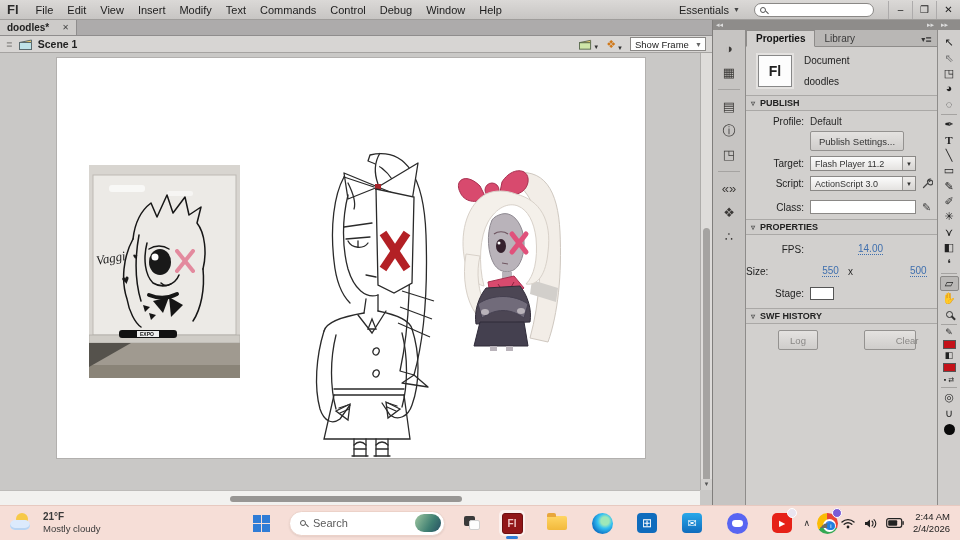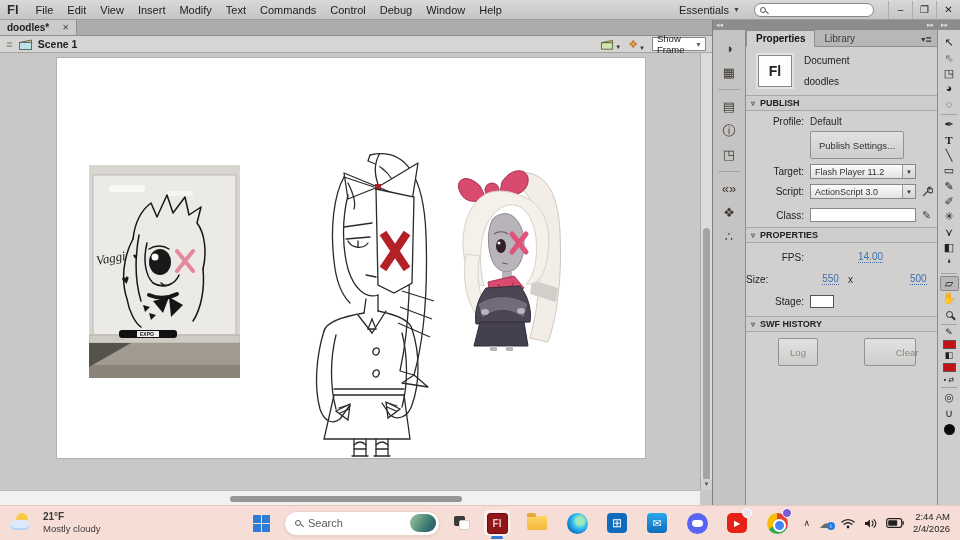--- a/index.html
+++ b/index.html
@@ -48,7 +48,7 @@
   .editbar .spacer { flex:1; }
   .ebtn { display:flex; align-items:flex-end; gap:1px; margin-right:7px; }
   .ebtn .car { font-size:6px; color:#333; }
-  .zoomdd { width:54px; height:14px; background:#fff; border:1px solid #8a8886; display:flex; align-items:center;
+  .zoomdd { width:76px; height:14px; background:#fff; border:1px solid #8a8886; display:flex; align-items:center;
             font-size:9.5px; margin-right:6px; padding-left:4px; }
   .zoomdd .car { margin-left:auto; color:#666; font-size:7px; padding-right:3px; }
 

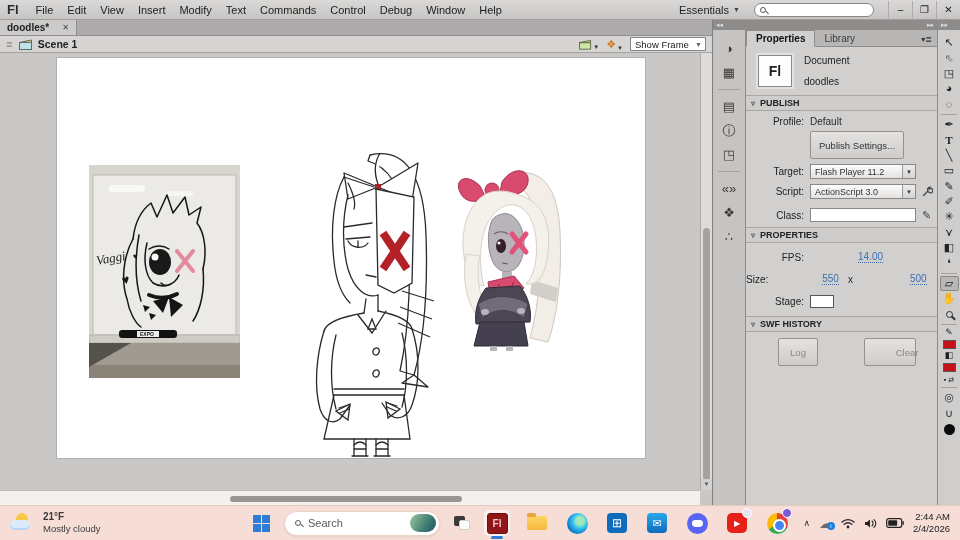--- a/index.html
+++ b/index.html
@@ -86,7 +86,7 @@
   .sec-head .tri { font-size:8px; color:#555; }
   .prow { display:flex; align-items:center; margin:5px 0; }
   .plabel { width:58px; text-align:right; margin-right:6px; color:#222; }
-  .gbtn { height:28px; background:linear-gradient(#e4e2e0,#cfcdcb); border:1px solid #949290; border-radius:2px;
+  .gbtn { height:20px; background:linear-gradient(#e4e2e0,#cfcdcb); border:1px solid #949290; border-radius:2px;
           font-size:9.5px; color:#333; display:flex; align-items:center; justify-content:center; padding:0 8px; }
   .dd { width:106px; height:15px; background:linear-gradient(#fcfcfc,#e4e2e0); border:1px solid #8a8886;
         display:flex; align-items:center; padding-left:4px; font-size:9px; color:#333; }

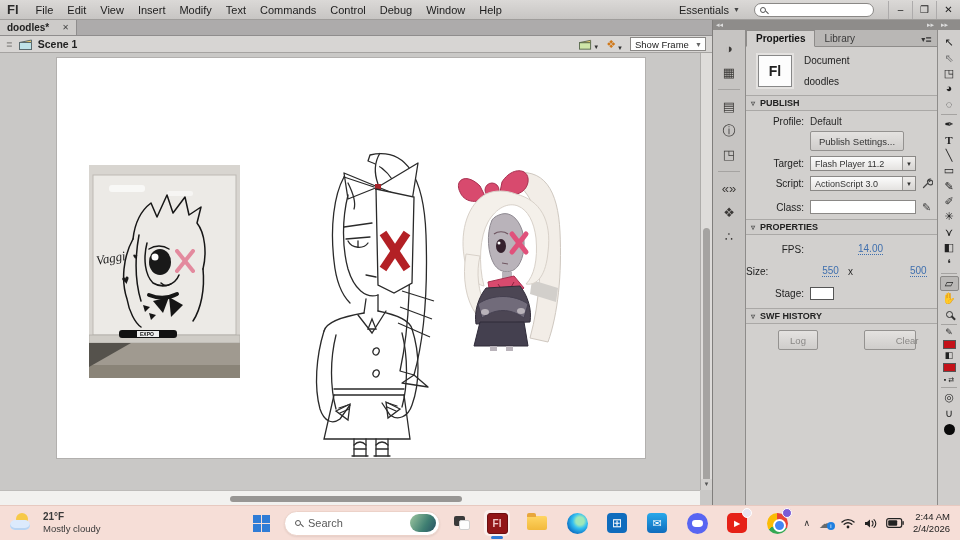--- a/index.html
+++ b/index.html
@@ -124,7 +124,7 @@
             box-shadow:inset 0 -2px 0 #b9d4f2; }
   .wtext { font-size:9.5px; color:#3a3a3a; line-height:1.25; }
   .wtemp { font-size:10px; font-weight:bold; }
-  .tb-center { position:absolute; left:253px; display:flex; align-items:center; gap:14px; }
+  .tb-center { position:absolute; left:253px; display:flex; align-items:center; gap:19px; }
   .startbtn { width:17px; height:17px; display:grid; grid-template-columns:8px 8px; grid-template-rows:8px 8px; gap:1px; }
   .startbtn span { background:#2f7cd6; }
   .tb-search { width:156px; height:25px; background:#fff; border:1px solid #ecd2c9; border-radius:13px;

